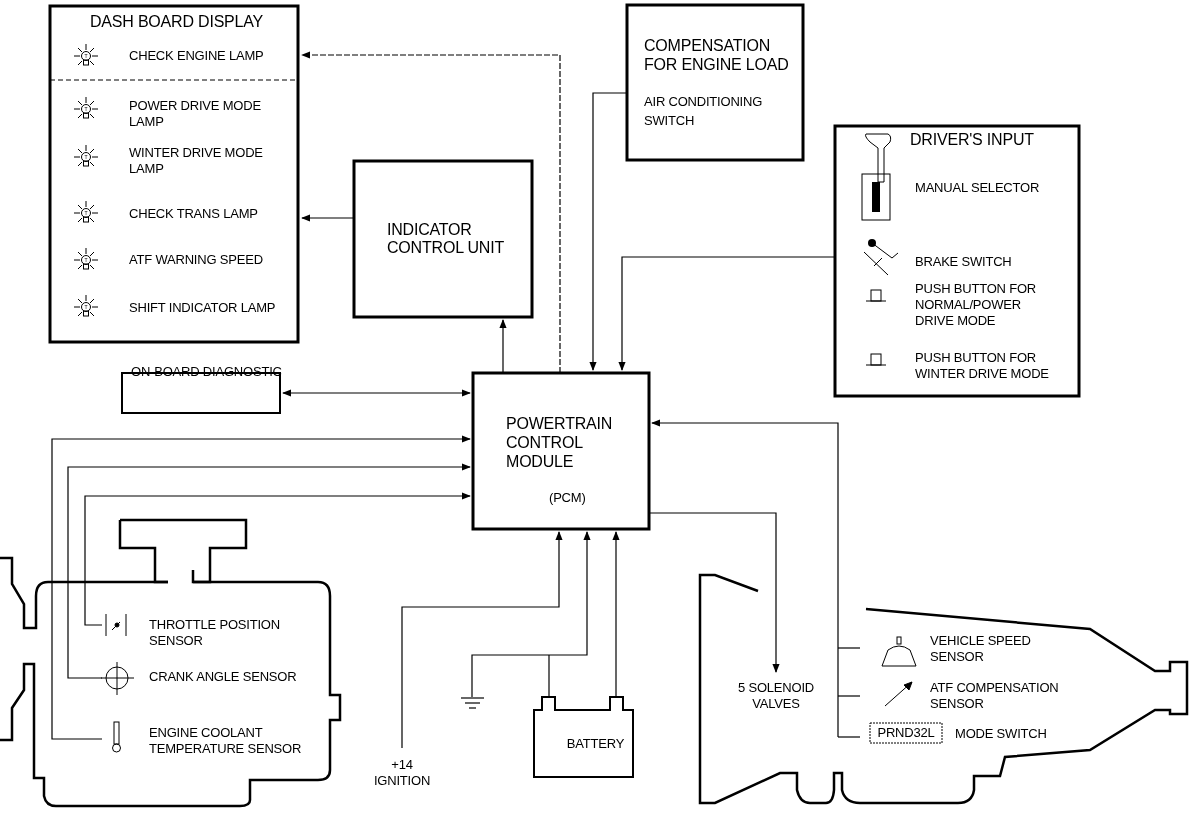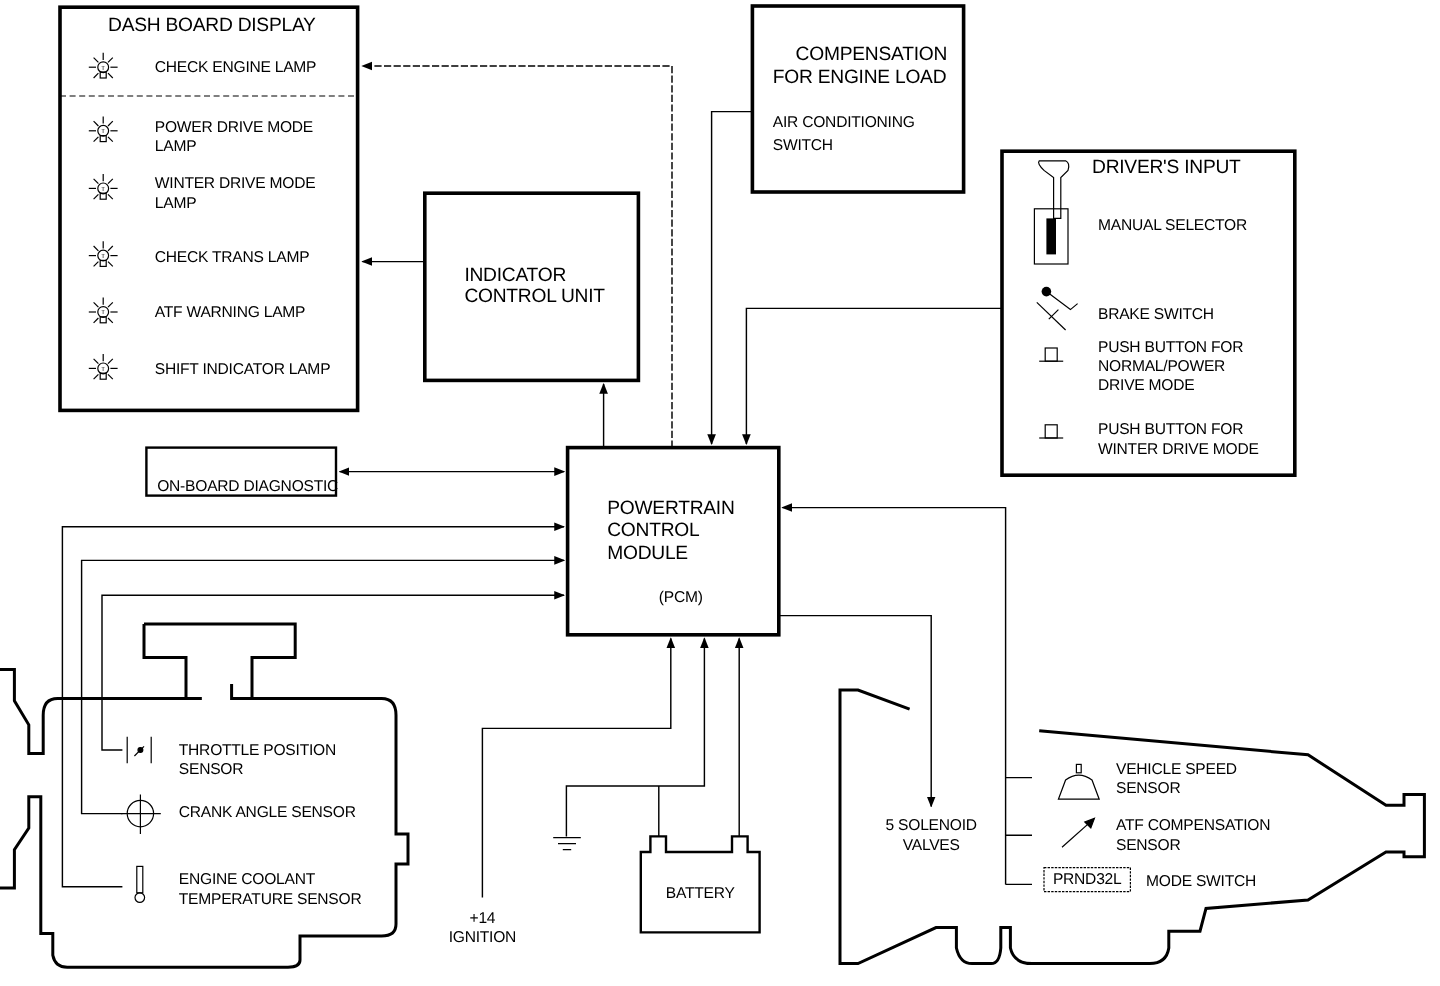--- a/index.html
+++ b/index.html
@@ -166,7 +166,7 @@
 <div class="lbl big" style="left:387px;top:221px;">INDICATOR</div>
 <div class="lbl big" style="left:387px;top:239px;">CONTROL UNIT</div>
 
-<div class="lbl big" style="left:644px;top:37px;margin-left:19px;">COMPENSATION</div>
+<div class="lbl big" style="left:644px;top:37px;">COMPENSATION</div>
 <div class="lbl big" style="left:644px;top:56px;">FOR ENGINE LOAD</div>
 <div class="lbl" style="left:644px;top:94px;">AIR CONDITIONING</div>
 <div class="lbl" style="left:644px;top:113px;">SWITCH</div>

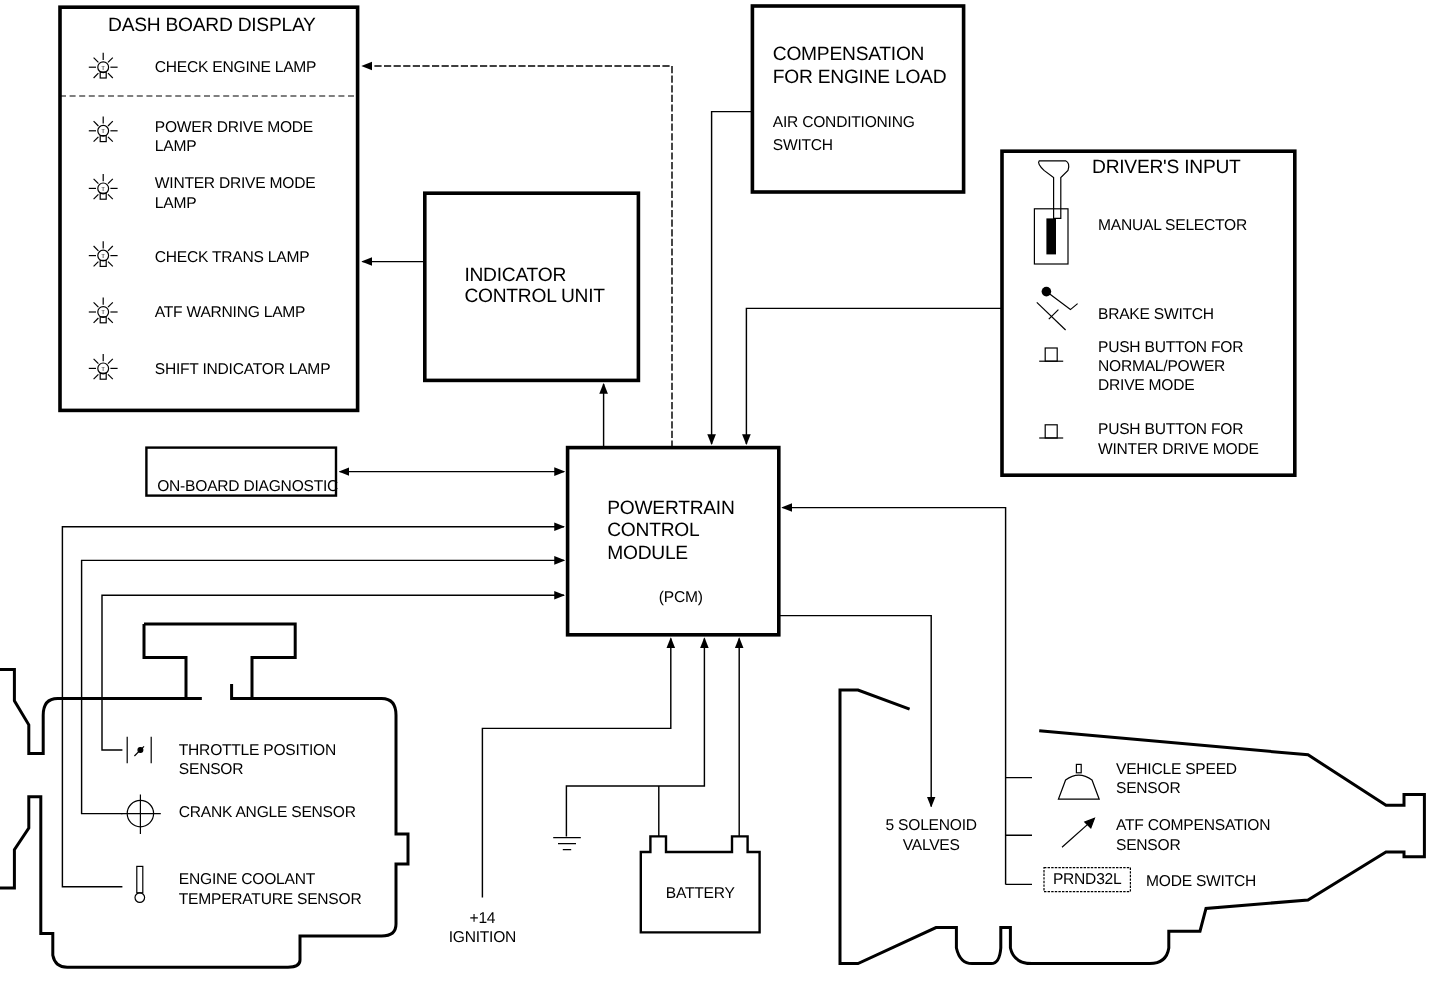--- a/index.html
+++ b/index.html
@@ -160,7 +160,7 @@
 <div class="lbl" style="left:129px;top:145px;">WINTER DRIVE MODE</div>
 <div class="lbl" style="left:129px;top:161px;">LAMP</div>
 <div class="lbl" style="left:129px;top:206px;">CHECK TRANS LAMP</div>
-<div class="lbl" style="left:129px;top:252px;">ATF WARNING LAMP</div>
+<div class="lbl" style="left:129px;top:252px;">ATF WARNING SPEED</div>
 <div class="lbl" style="left:129px;top:300px;">SHIFT INDICATOR LAMP</div>
 
 <div class="lbl big" style="left:387px;top:221px;">INDICATOR</div>

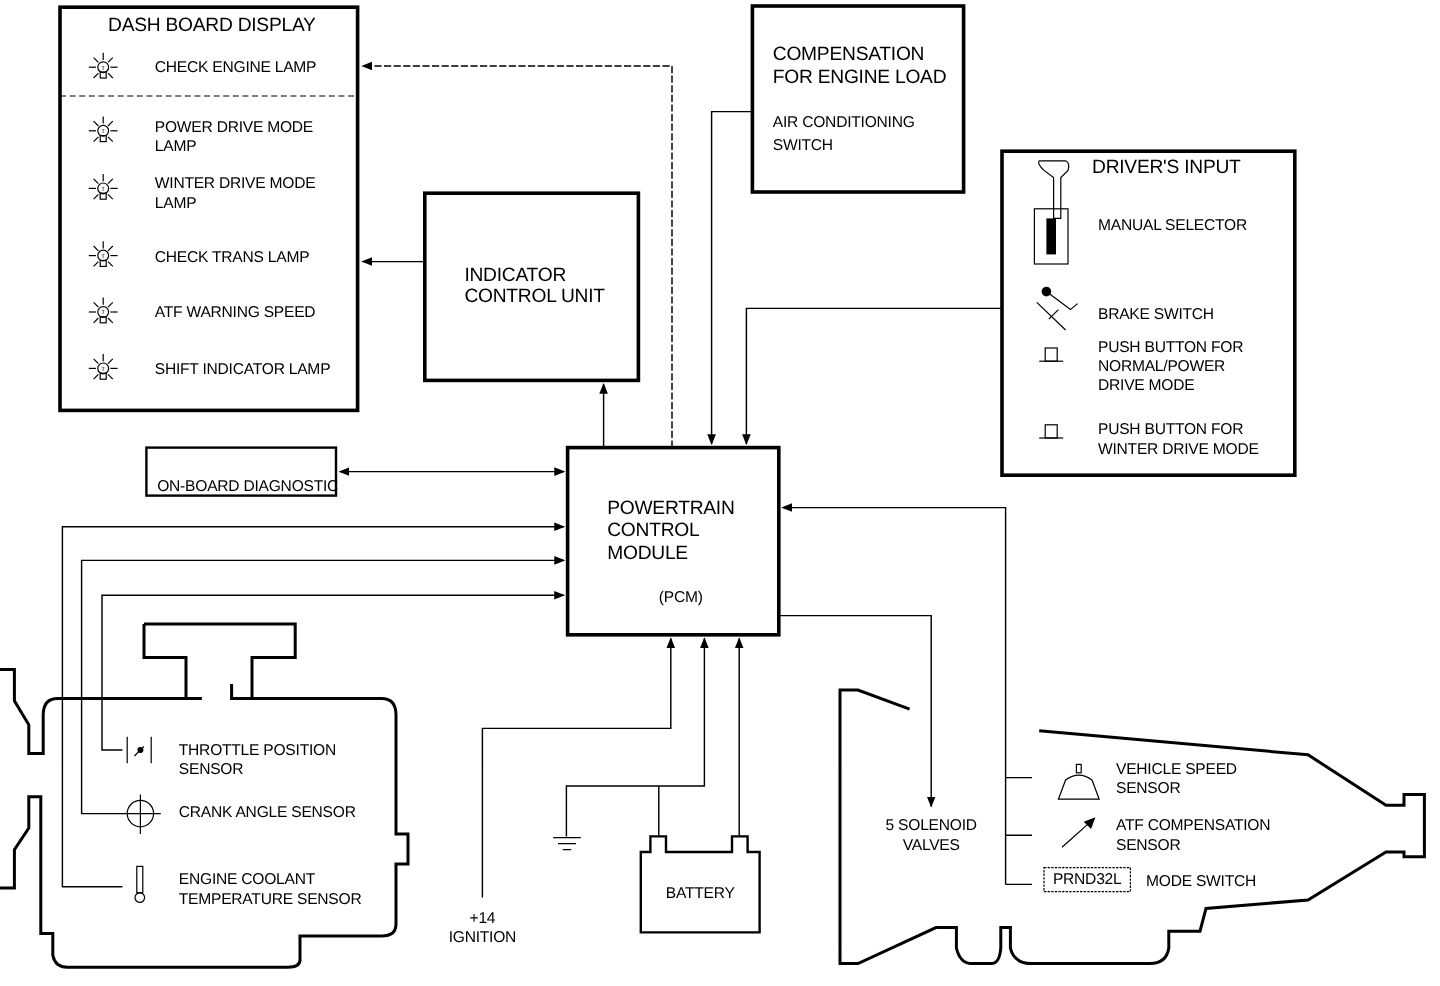--- a/index.html
+++ b/index.html
@@ -180,7 +180,7 @@
 <div class="lbl" style="left:915px;top:350px;">PUSH BUTTON FOR</div>
 <div class="lbl" style="left:915px;top:366px;">WINTER DRIVE MODE</div>
 
-<div class="lbl" style="left:131px;top:397px;">ON-BOARD DIAGNOSTIC</div>
+<div class="lbl" style="left:131px;top:364px;">ON-BOARD DIAGNOSTIC</div>
 
 <div class="lbl big" style="left:506px;top:415px;">POWERTRAIN</div>
 <div class="lbl big" style="left:506px;top:434px;">CONTROL</div>

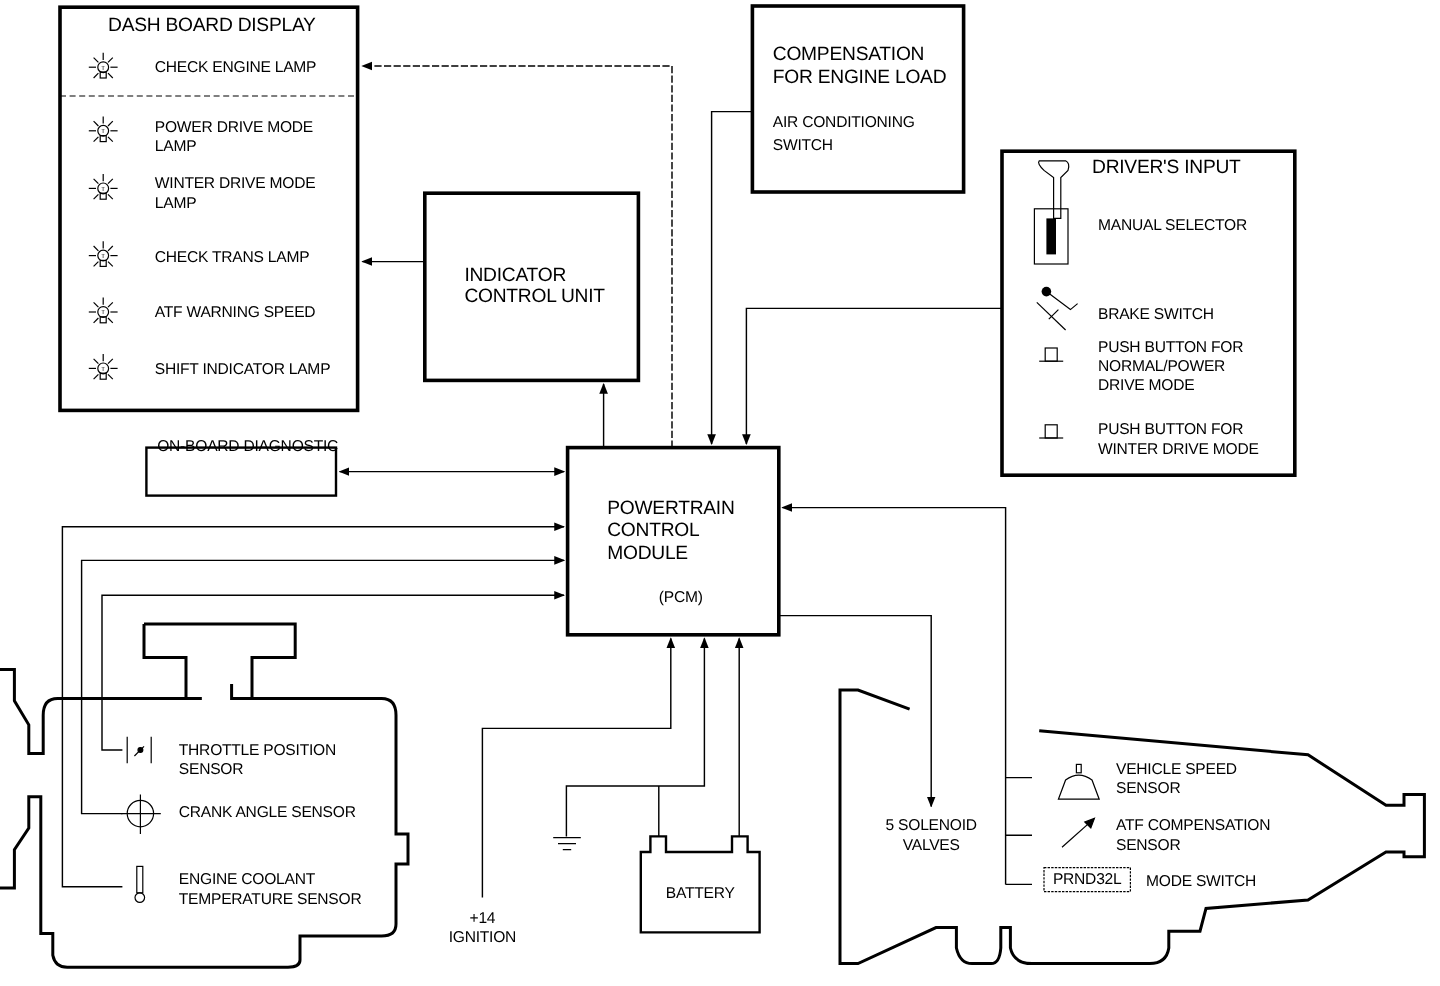--- a/index.html
+++ b/index.html
@@ -195,7 +195,7 @@
 
 <div class="lbl center" style="left:372px;top:757px;width:60px;">+14</div>
 <div class="lbl center" style="left:362px;top:773px;width:80px;">IGNITION</div>
-<div class="lbl center" style="left:534px;top:736px;width:99px;">BATTERY</div>
+<div class="lbl center" style="left:534px;top:736px;width:99px;padding-left:12px;">BATTERY</div>
 
 <div class="lbl center" style="left:726px;top:680px;width:100px;">5 SOLENOID</div>
 <div class="lbl center" style="left:726px;top:696px;width:100px;">VALVES</div>

